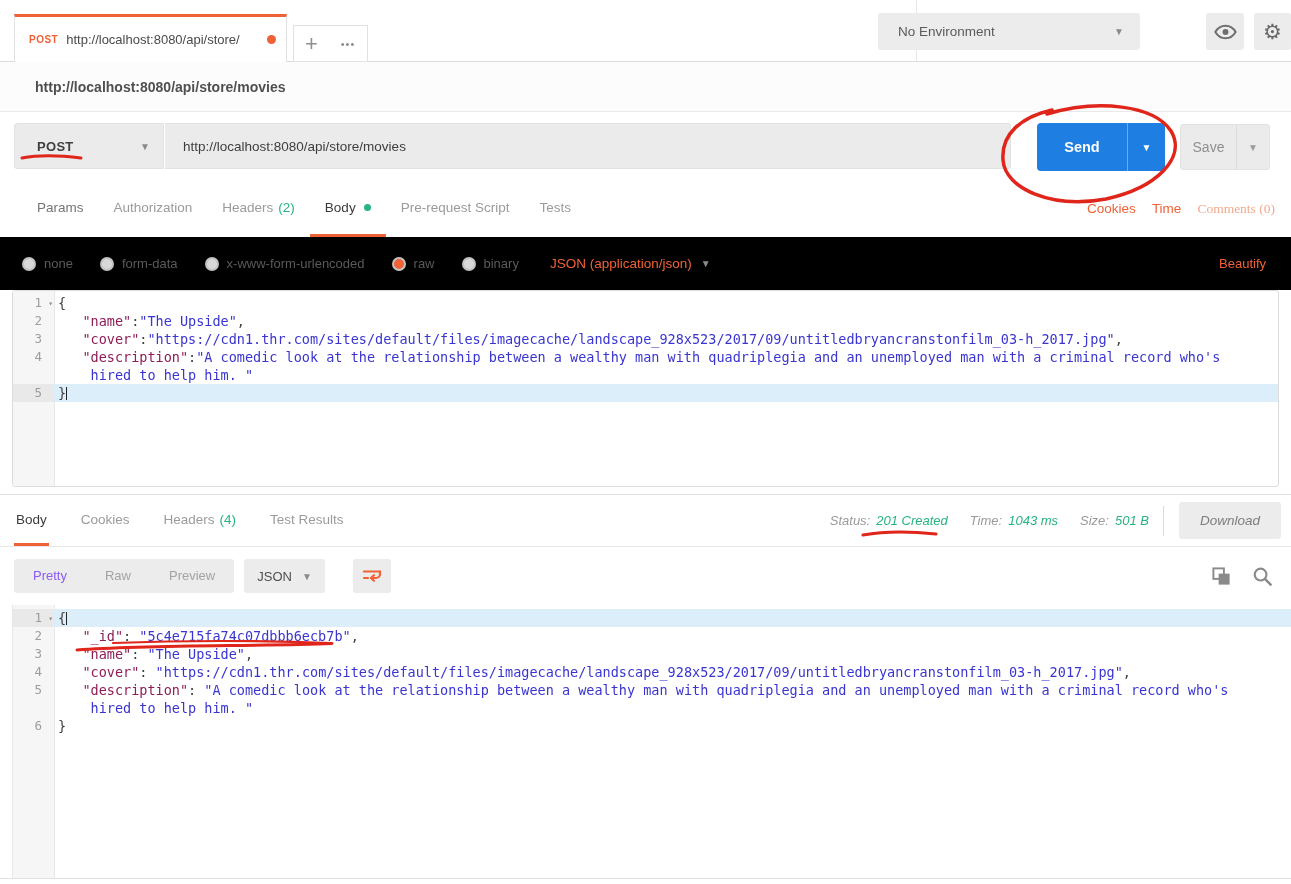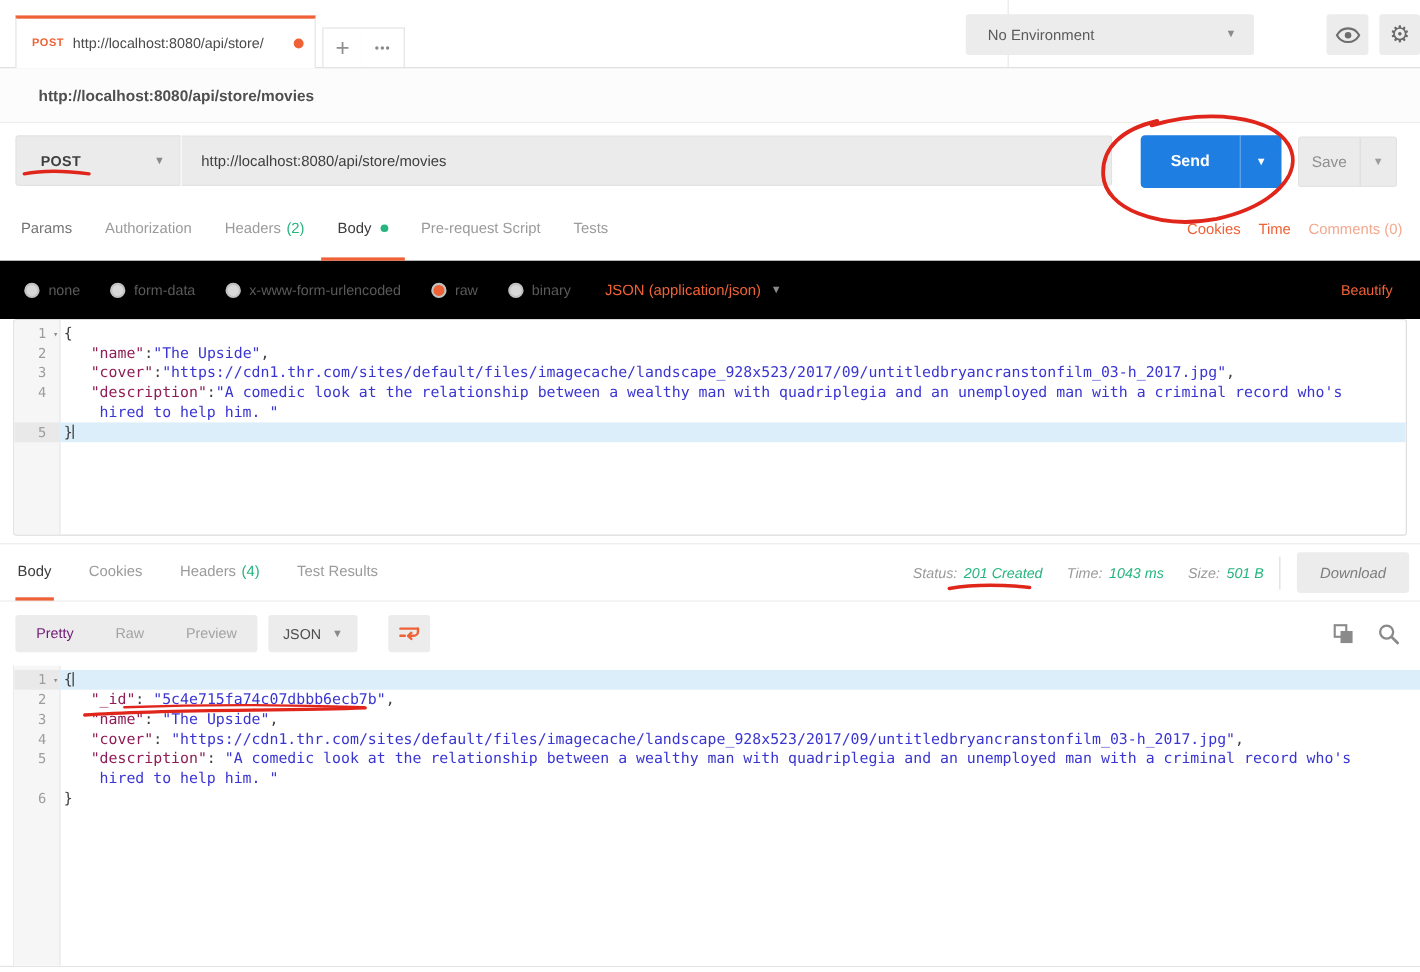--- a/index.html
+++ b/index.html
@@ -40,7 +40,7 @@
   .save-caret{width:32px;border-left:1px solid #dcdcdc;display:flex;align-items:center;justify-content:center;color:#9c9c9c;font-size:10px;}
 
   
-  .reqtabs{height:57px;display:flex;align-items:stretch;padding-left:4px;background:#fff;}
+  .reqtabs{height:57px;display:flex;align-items:stretch;padding-left:22px;background:#fff;}
   .qtab{display:flex;align-items:center;padding:0 15px;font-size:13.5px;color:#9b9b9b;border-bottom:3px solid transparent;box-sizing:border-box;cursor:pointer;}
   .qtab.active{color:#3b3b3b;border-bottom-color:#EF6237;}
   .qtab.tone-mid{color:#757575;}

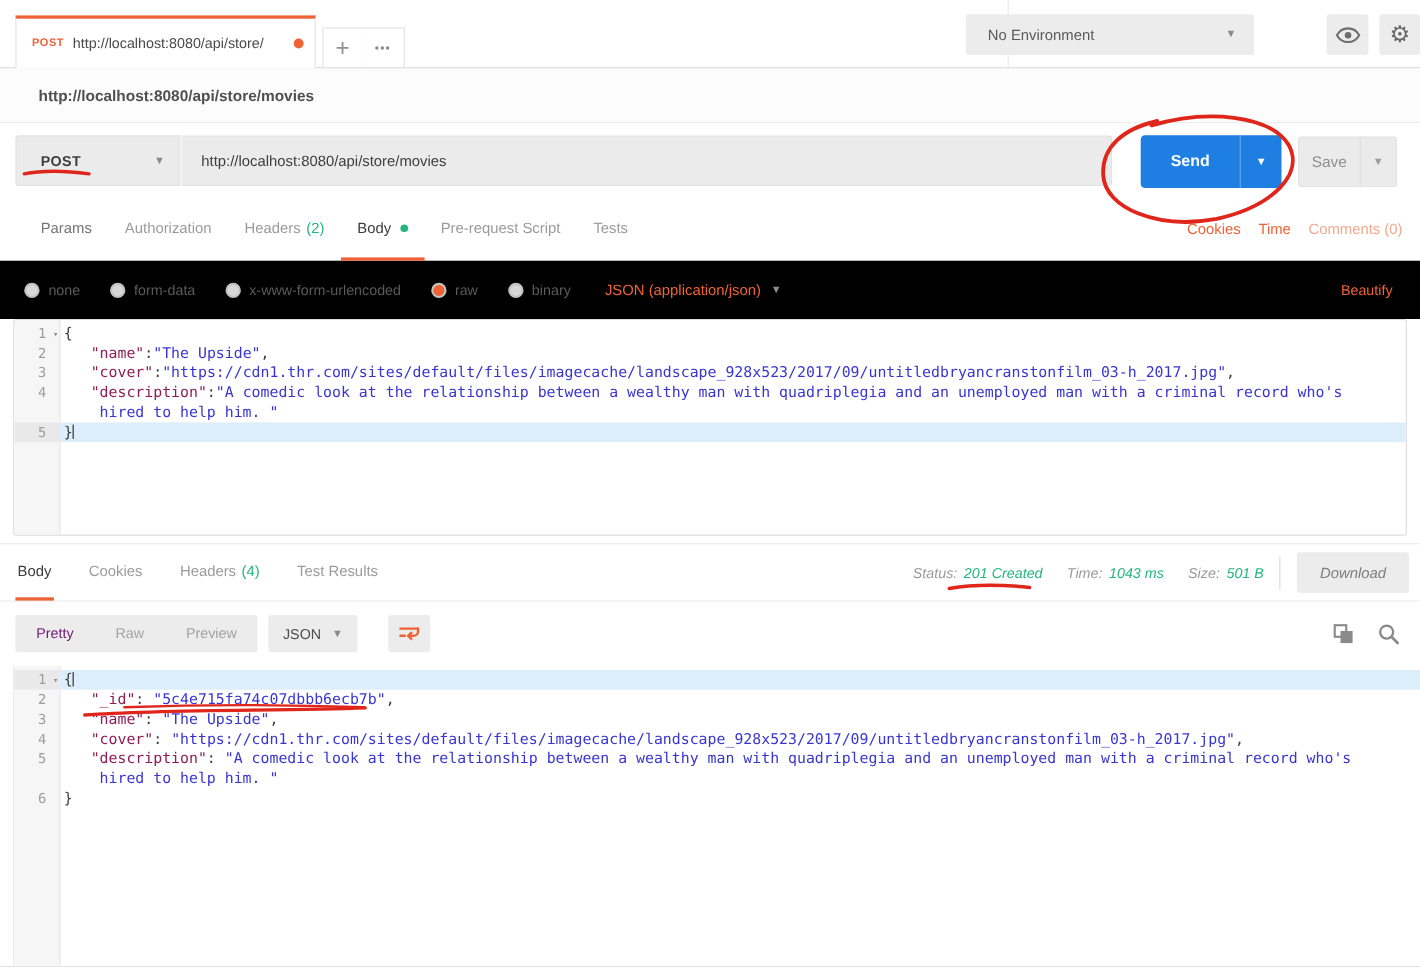--- a/index.html
+++ b/index.html
@@ -48,7 +48,7 @@
   .gdot{width:7px;height:7px;border-radius:50%;background:#26B47F;margin-left:8px;}
   .links{margin-left:auto;display:flex;align-items:center;gap:16px;padding-right:16px;font-size:13.5px;}
   .lnk{color:#EF6237;cursor:pointer;}
-  .lnk.faded{color:#F3A98E;}
+  .lnk.faded{color:#F3A98E;font-family:Liberation Serif, serif;}
 
   
   .modes{height:53px;display:flex;align-items:center;padding-left:22px;gap:27px;background:#000000;}

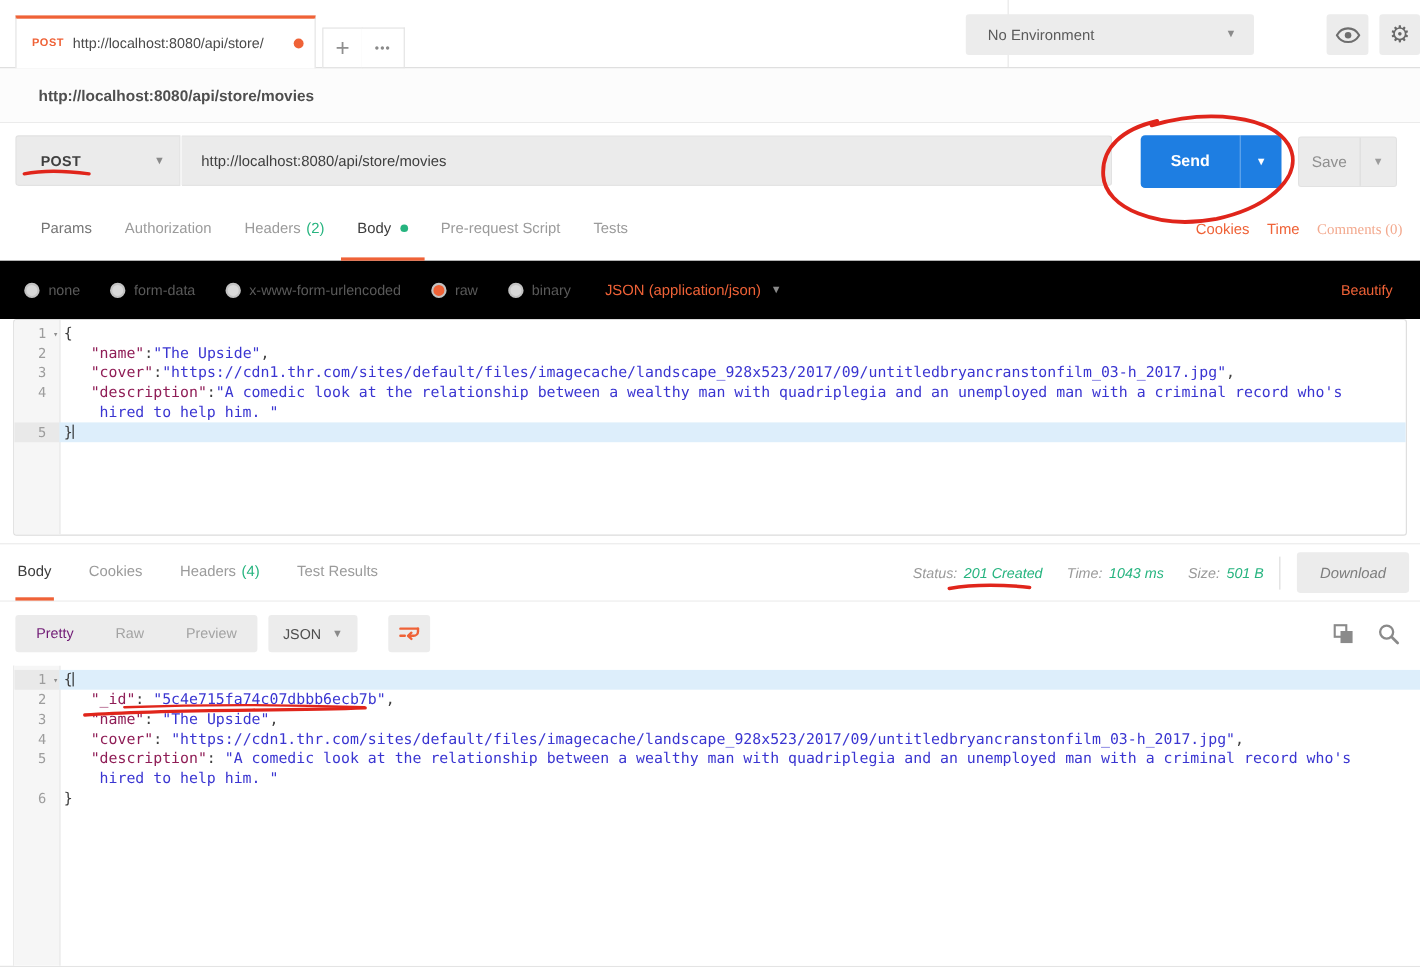--- a/index.html
+++ b/index.html
@@ -90,7 +90,7 @@
   .resptool{height:58px;display:flex;align-items:center;padding-left:14px;background:#fff;}
   .seggrp{display:flex;background:#ececec;border-radius:3px;height:34px;}
   .seg{padding:0 19px;line-height:34px;font-size:13px;color:#a3a3a3;cursor:pointer;}
-  .seg.active{color:#701a75;}
+  .seg.active{color:#8b5cf6;}
   .fmtsel{margin-left:10px;height:34px;background:#ececec;border-radius:3px;display:flex;align-items:center;padding:0 13px;font-size:13px;color:#4f4f4f;gap:10px;cursor:pointer;}
   .wrapbtn{margin-left:28px;width:38px;height:34px;background:#ececec;border-radius:3px;display:flex;align-items:center;justify-content:center;cursor:pointer;}
   .ricons{margin-left:auto;display:flex;align-items:center;gap:20px;padding-right:18px;}

